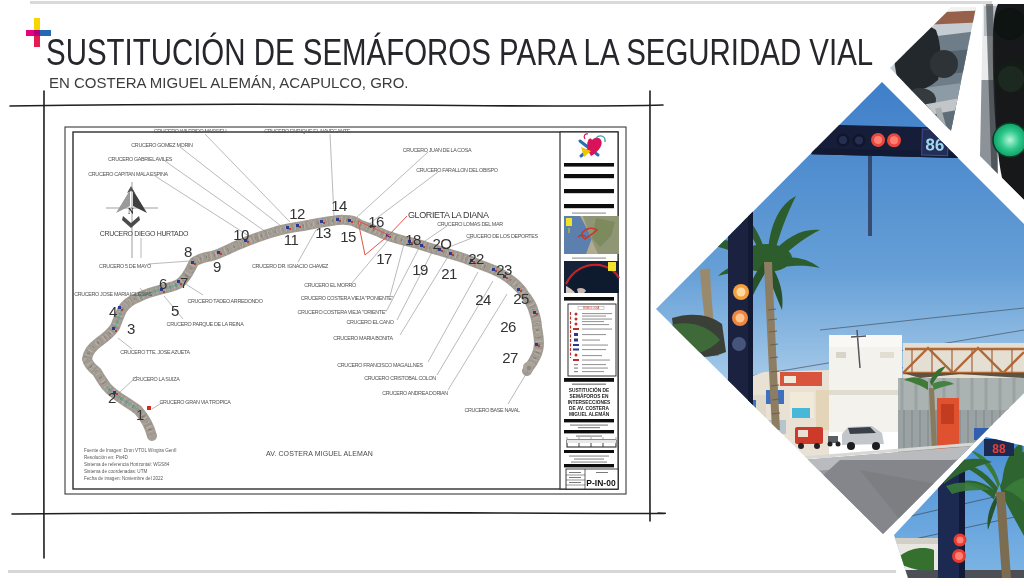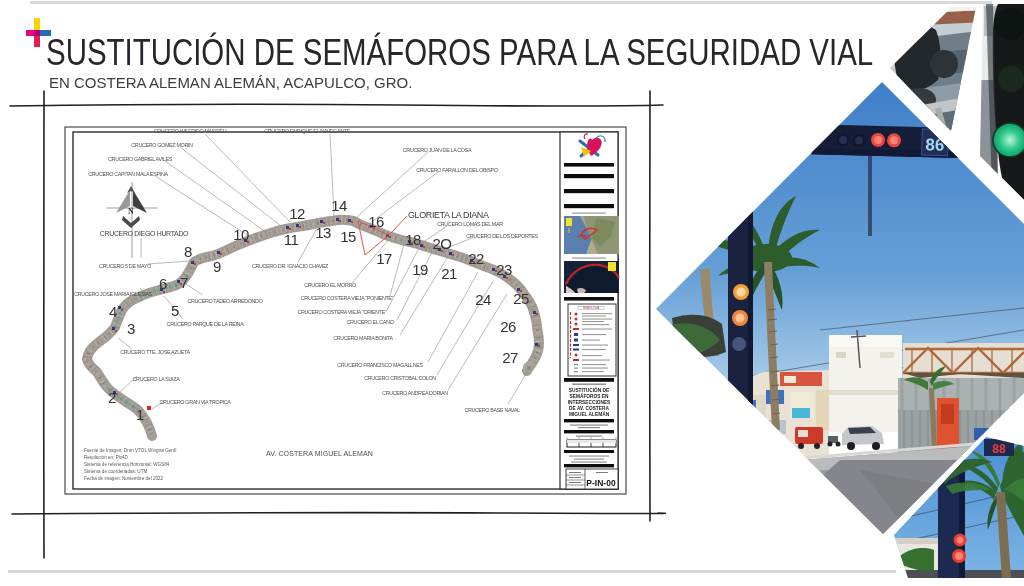--- a/index.html
+++ b/index.html
@@ -21,7 +21,7 @@
 
 <div class="abs" style="left:46px;top:31px;font-size:37.5px;font-weight:400;color:#26262c;letter-spacing:0px;transform:scaleX(0.785);transform-origin:0 0;white-space:nowrap;">SUSTITUCIÓN DE SEMÁFOROS PARA LA SEGURIDAD VIAL</div>
 
-<div class="abs" style="left:49px;top:74px;font-size:15px;color:#3c3c3c;transform:scaleX(1);transform-origin:0 0;white-space:nowrap;">EN COSTERA ALEMAN ALEMÁN, ACAPULCO, GRO.</div>
+<div class="abs" style="left:49px;top:74px;font-size:15px;color:#3c3c3c;transform:scaleX(1);transform-origin:0 0;white-space:nowrap;">EN COSTERA MIGUEL ALEMÁN, ACAPULCO, GRO.</div>
 
 <svg class="abs" style="left:0;top:0;" width="1024" height="586" viewBox="0 0 1024 586">
 <defs>

